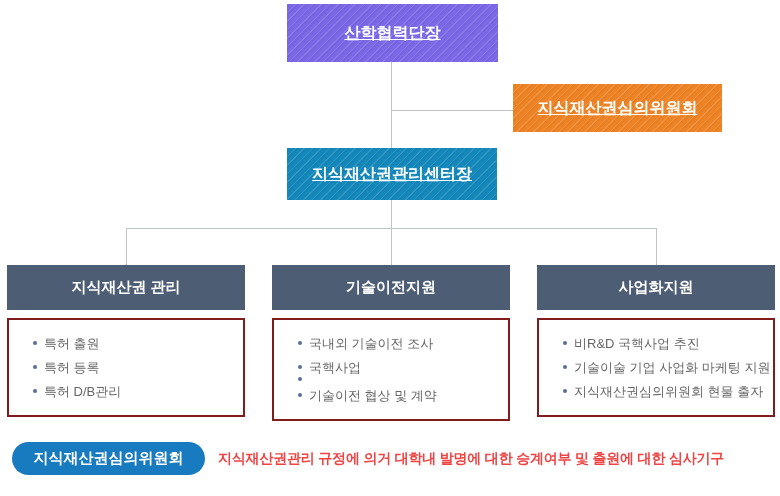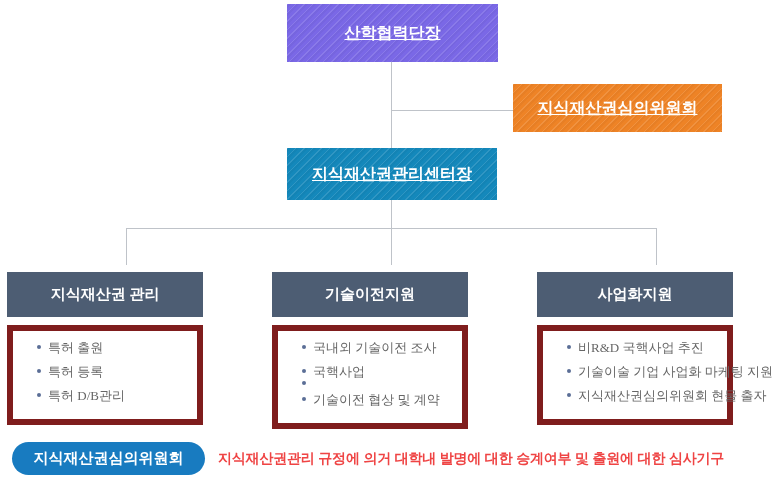--- a/index.html
+++ b/index.html
@@ -32,7 +32,7 @@
   .h { height: 1px; }
 
   
-  .col { position: absolute; top: 272px; width: 196px; font-family: Liberation Serif, serif; }
+  .col { position: absolute; top: 265px; width: 238px; }
   .col-1 { left: 7px; }
   .col-2 { left: 272px; }
   .col-3 { left: 537px; }

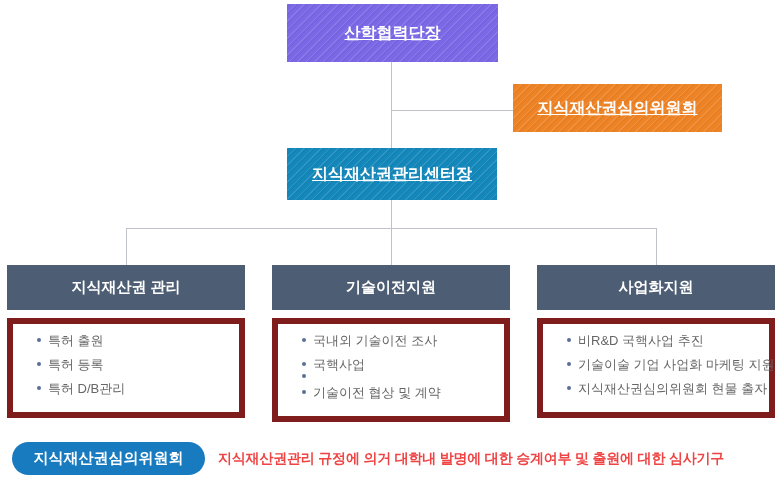--- a/index.html
+++ b/index.html
@@ -42,8 +42,8 @@
     display: flex; align-items: center; justify-content: center;
   }
   .col-list {
-    margin-top: 8px; border: 6px solid #7f1d1d; background: #fff;
-    padding: 5px 10px 11px 24px; list-style: none;
+    margin-top: 8px; border: 2px solid #7f1d1d; background: #fff;
+    padding: 12px 10px 11px 24px; list-style: none;
   }
   .col-list li {
     display: flex; align-items: baseline;

